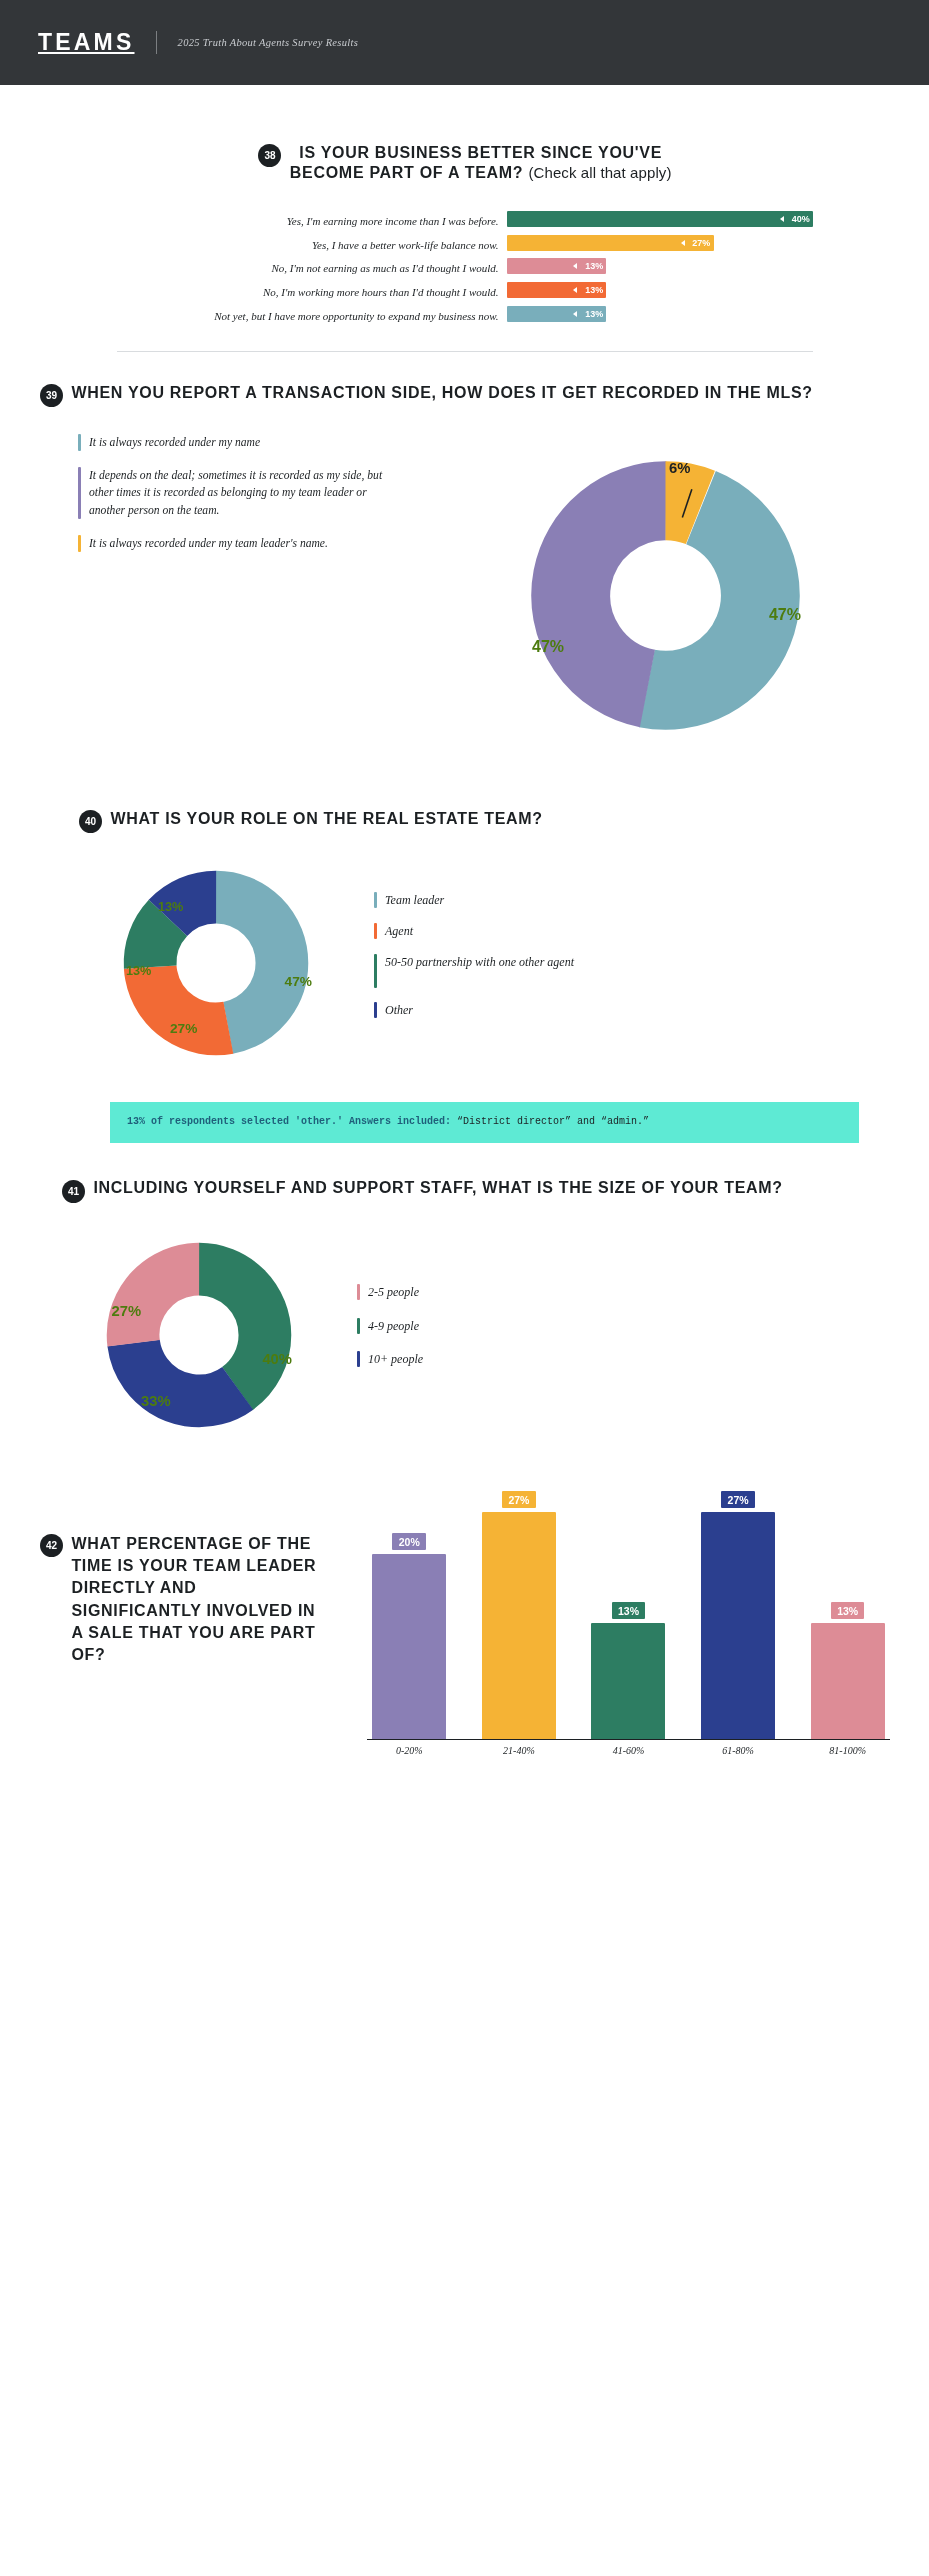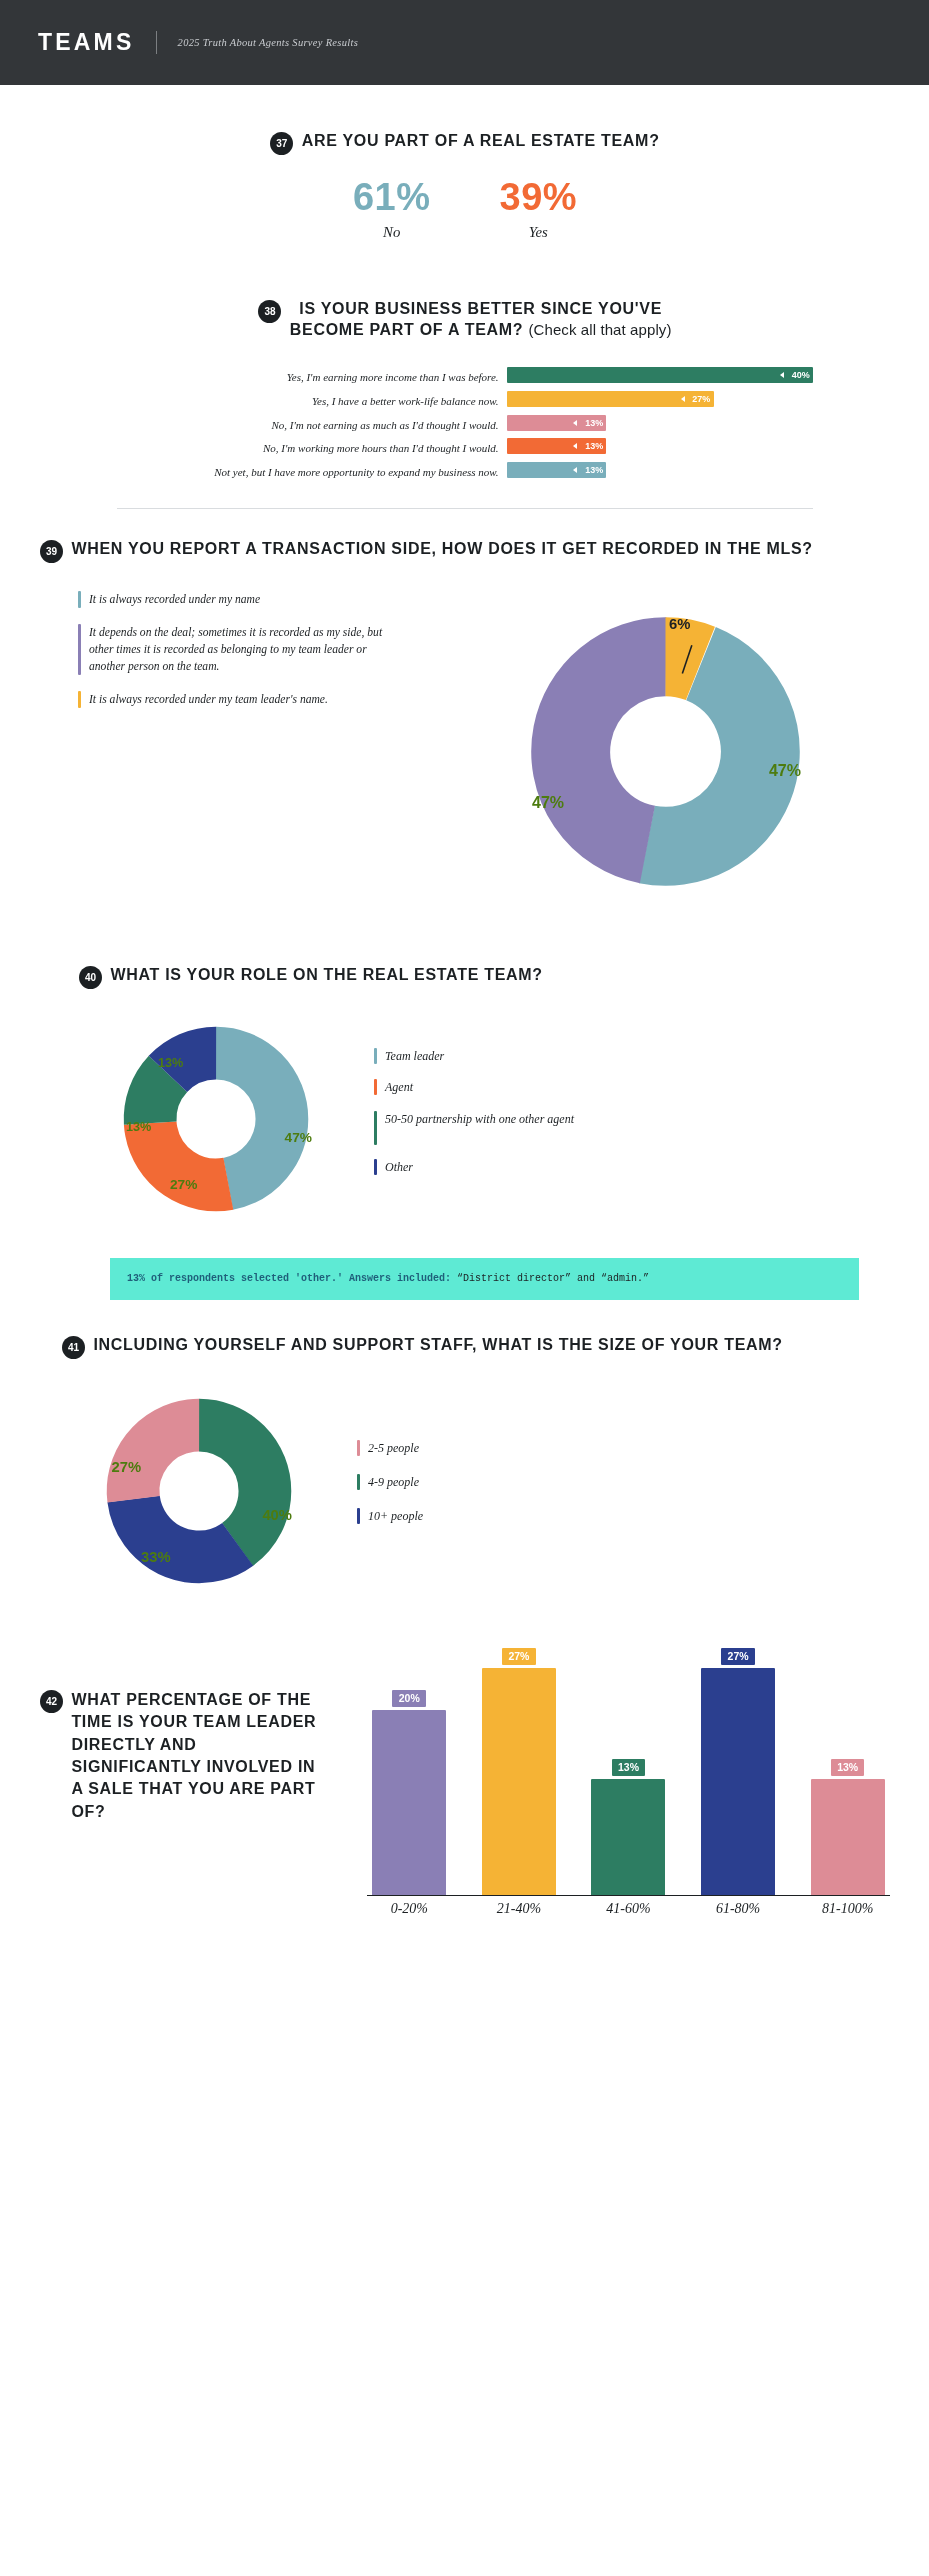--- a/index.html
+++ b/index.html
@@ -26,6 +26,7 @@
     font-size: 23px;
     font-weight: bold;
     letter-spacing: 3.2px;
+    text-decoration: underline;
   }
   .header-divider {
     width:1.1px; height:23px; background:#7c7f82;

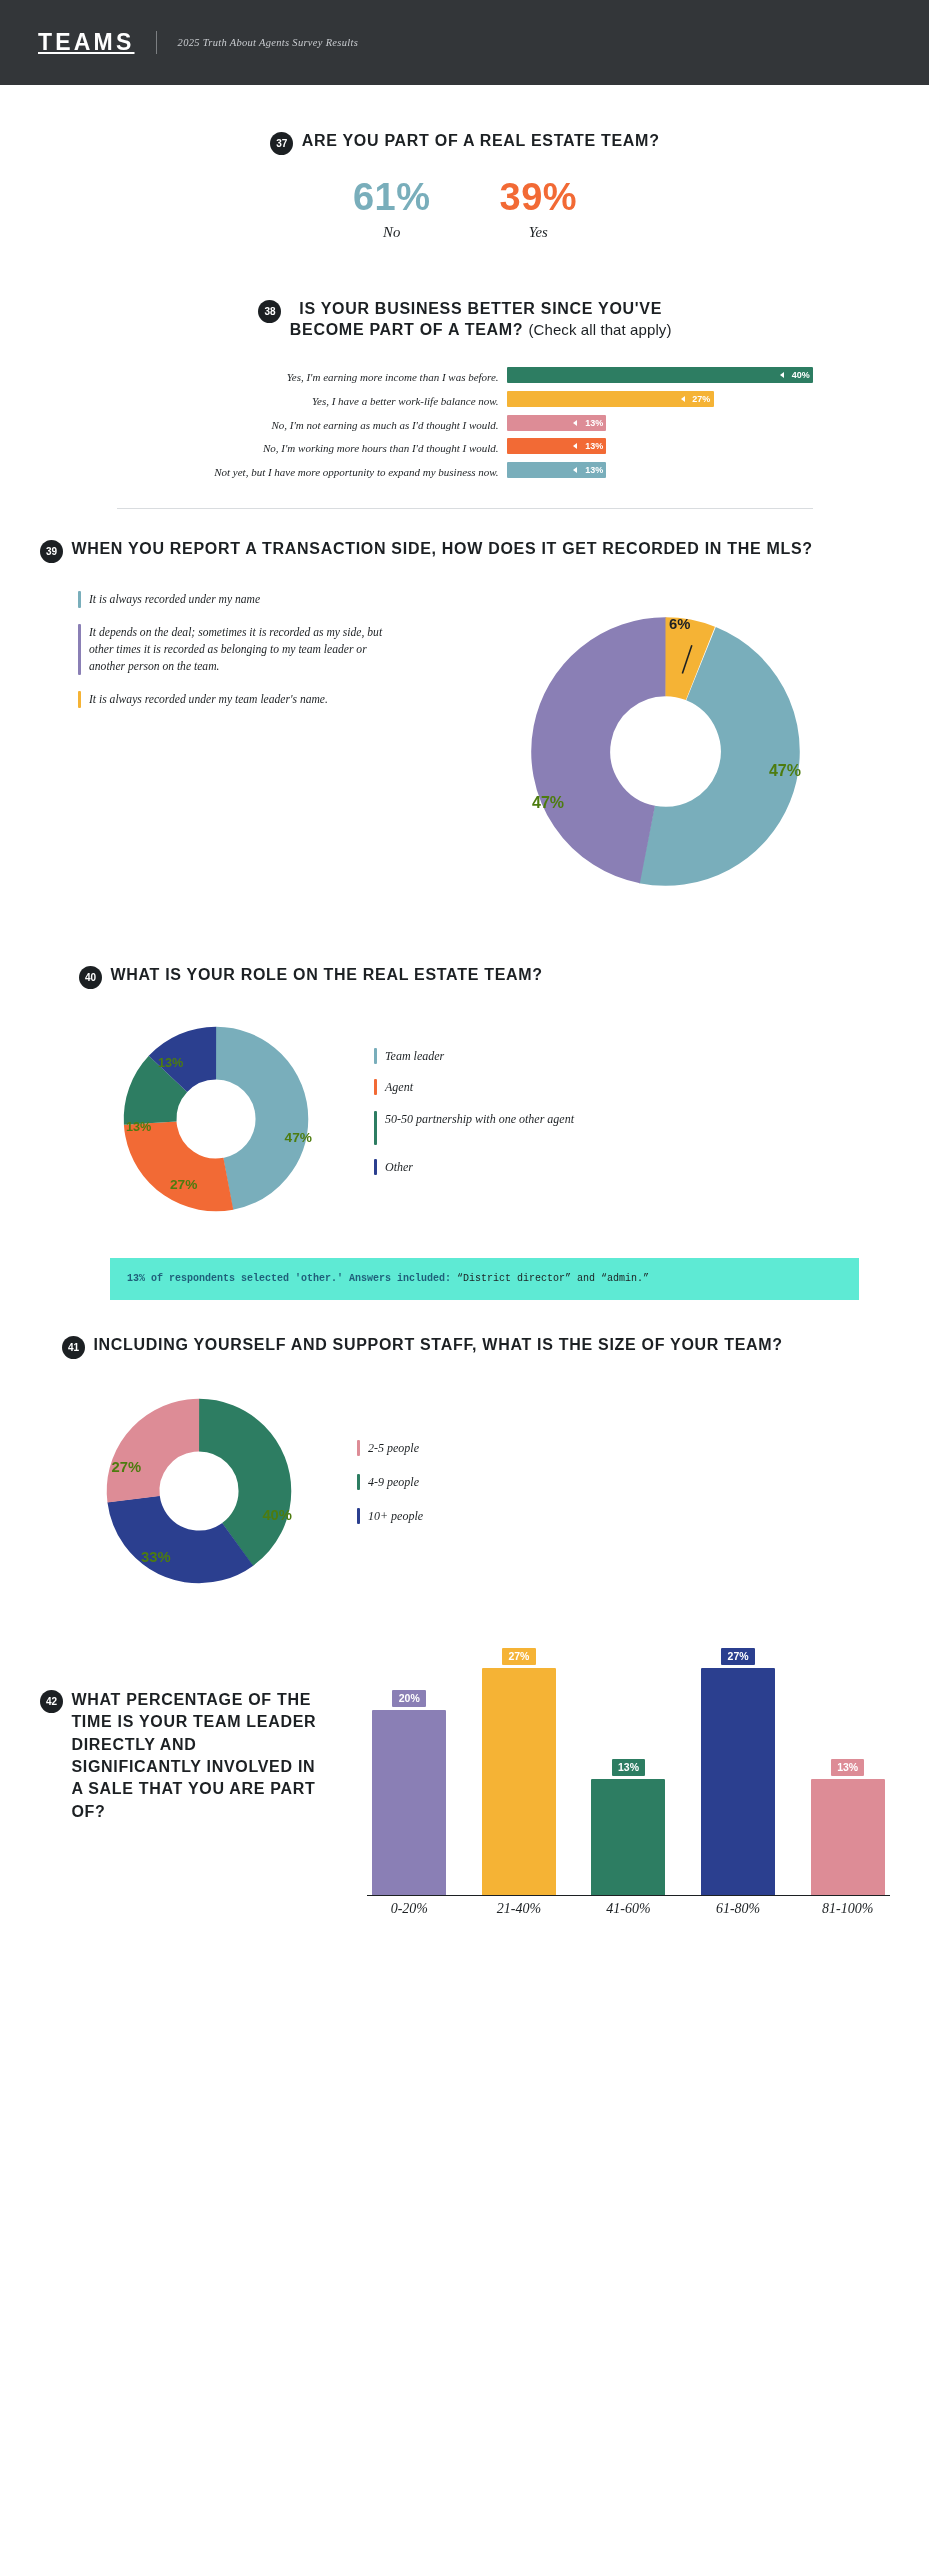--- a/index.html
+++ b/index.html
@@ -241,22 +241,6 @@
     <div class="header-sub">2025 Truth About Agents Survey Results</div>
   </div>
 
-  <div class="qwrap q37">
-    <div class="qhead">
-      <div class="qnum">37</div>
-      <div class="qtitle">Are you part of a real estate team?</div>
-    </div>
-    <div class="q37-stats">
-      <div class="stat no">
-        <div class="pct">61%</div>
-        <div class="lbl">No</div>
-      </div>
-      <div class="stat yes">
-        <div class="pct">39%</div>
-        <div class="lbl">Yes</div>
-      </div>
-    </div>
-  </div>
 
   <div class="qwrap q38">
     <div class="qhead">

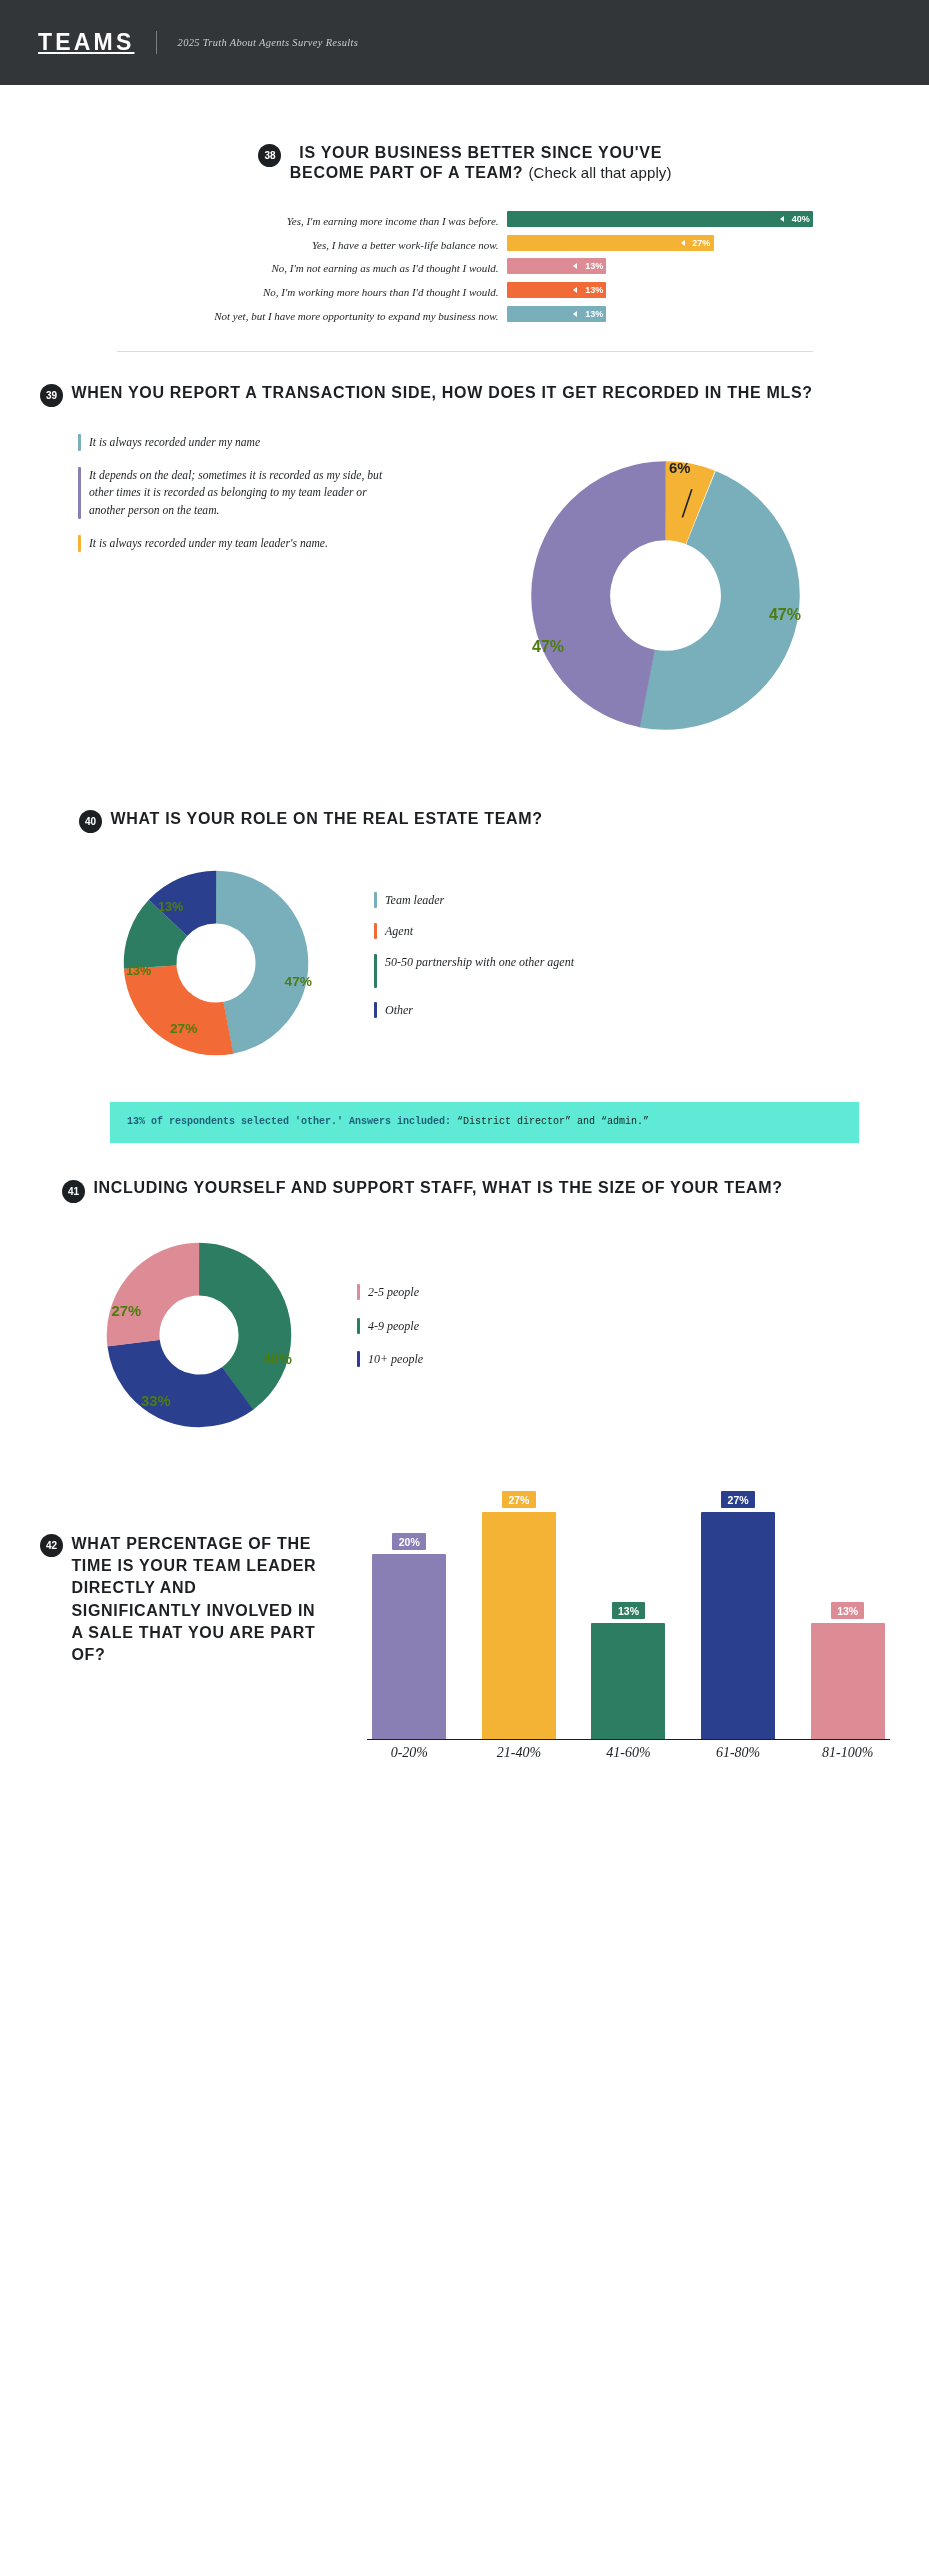--- a/index.html
+++ b/index.html
@@ -225,7 +225,7 @@
   .xtick {
     width:74px; text-align:center;
     font-family:"Liberation Serif", serif;
-    font-style:italic; font-size:14px;
+    font-style:italic; font-size:10px;
     padding-top: 5.3px;
   }
   .spacer { height: 63px; }

